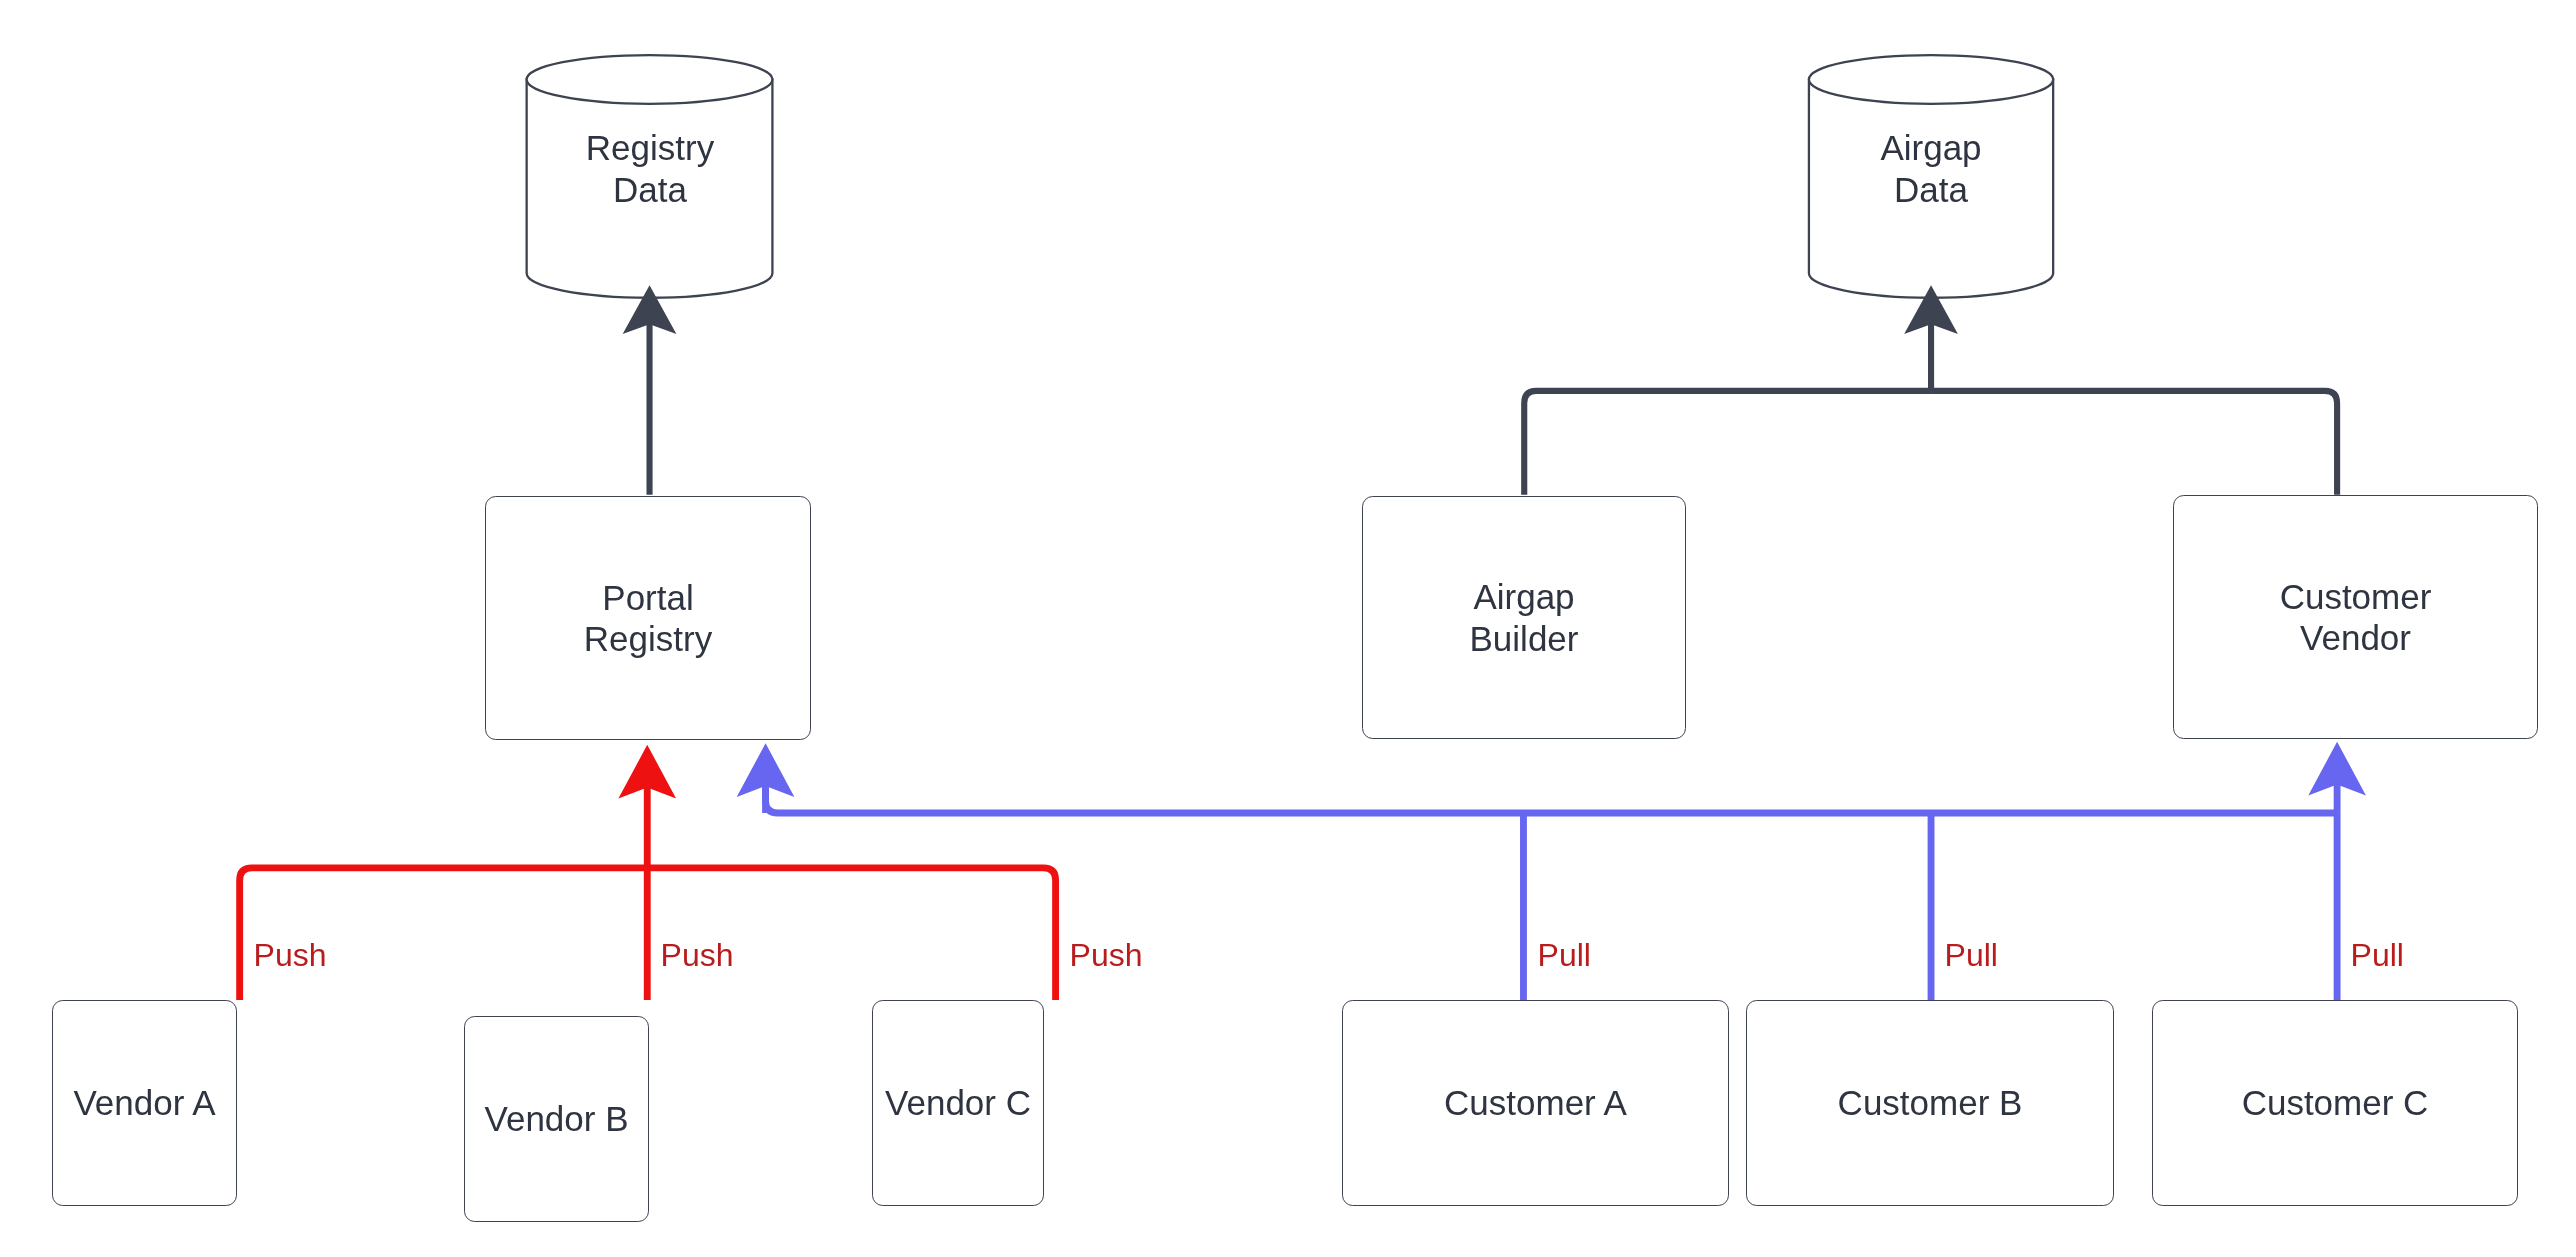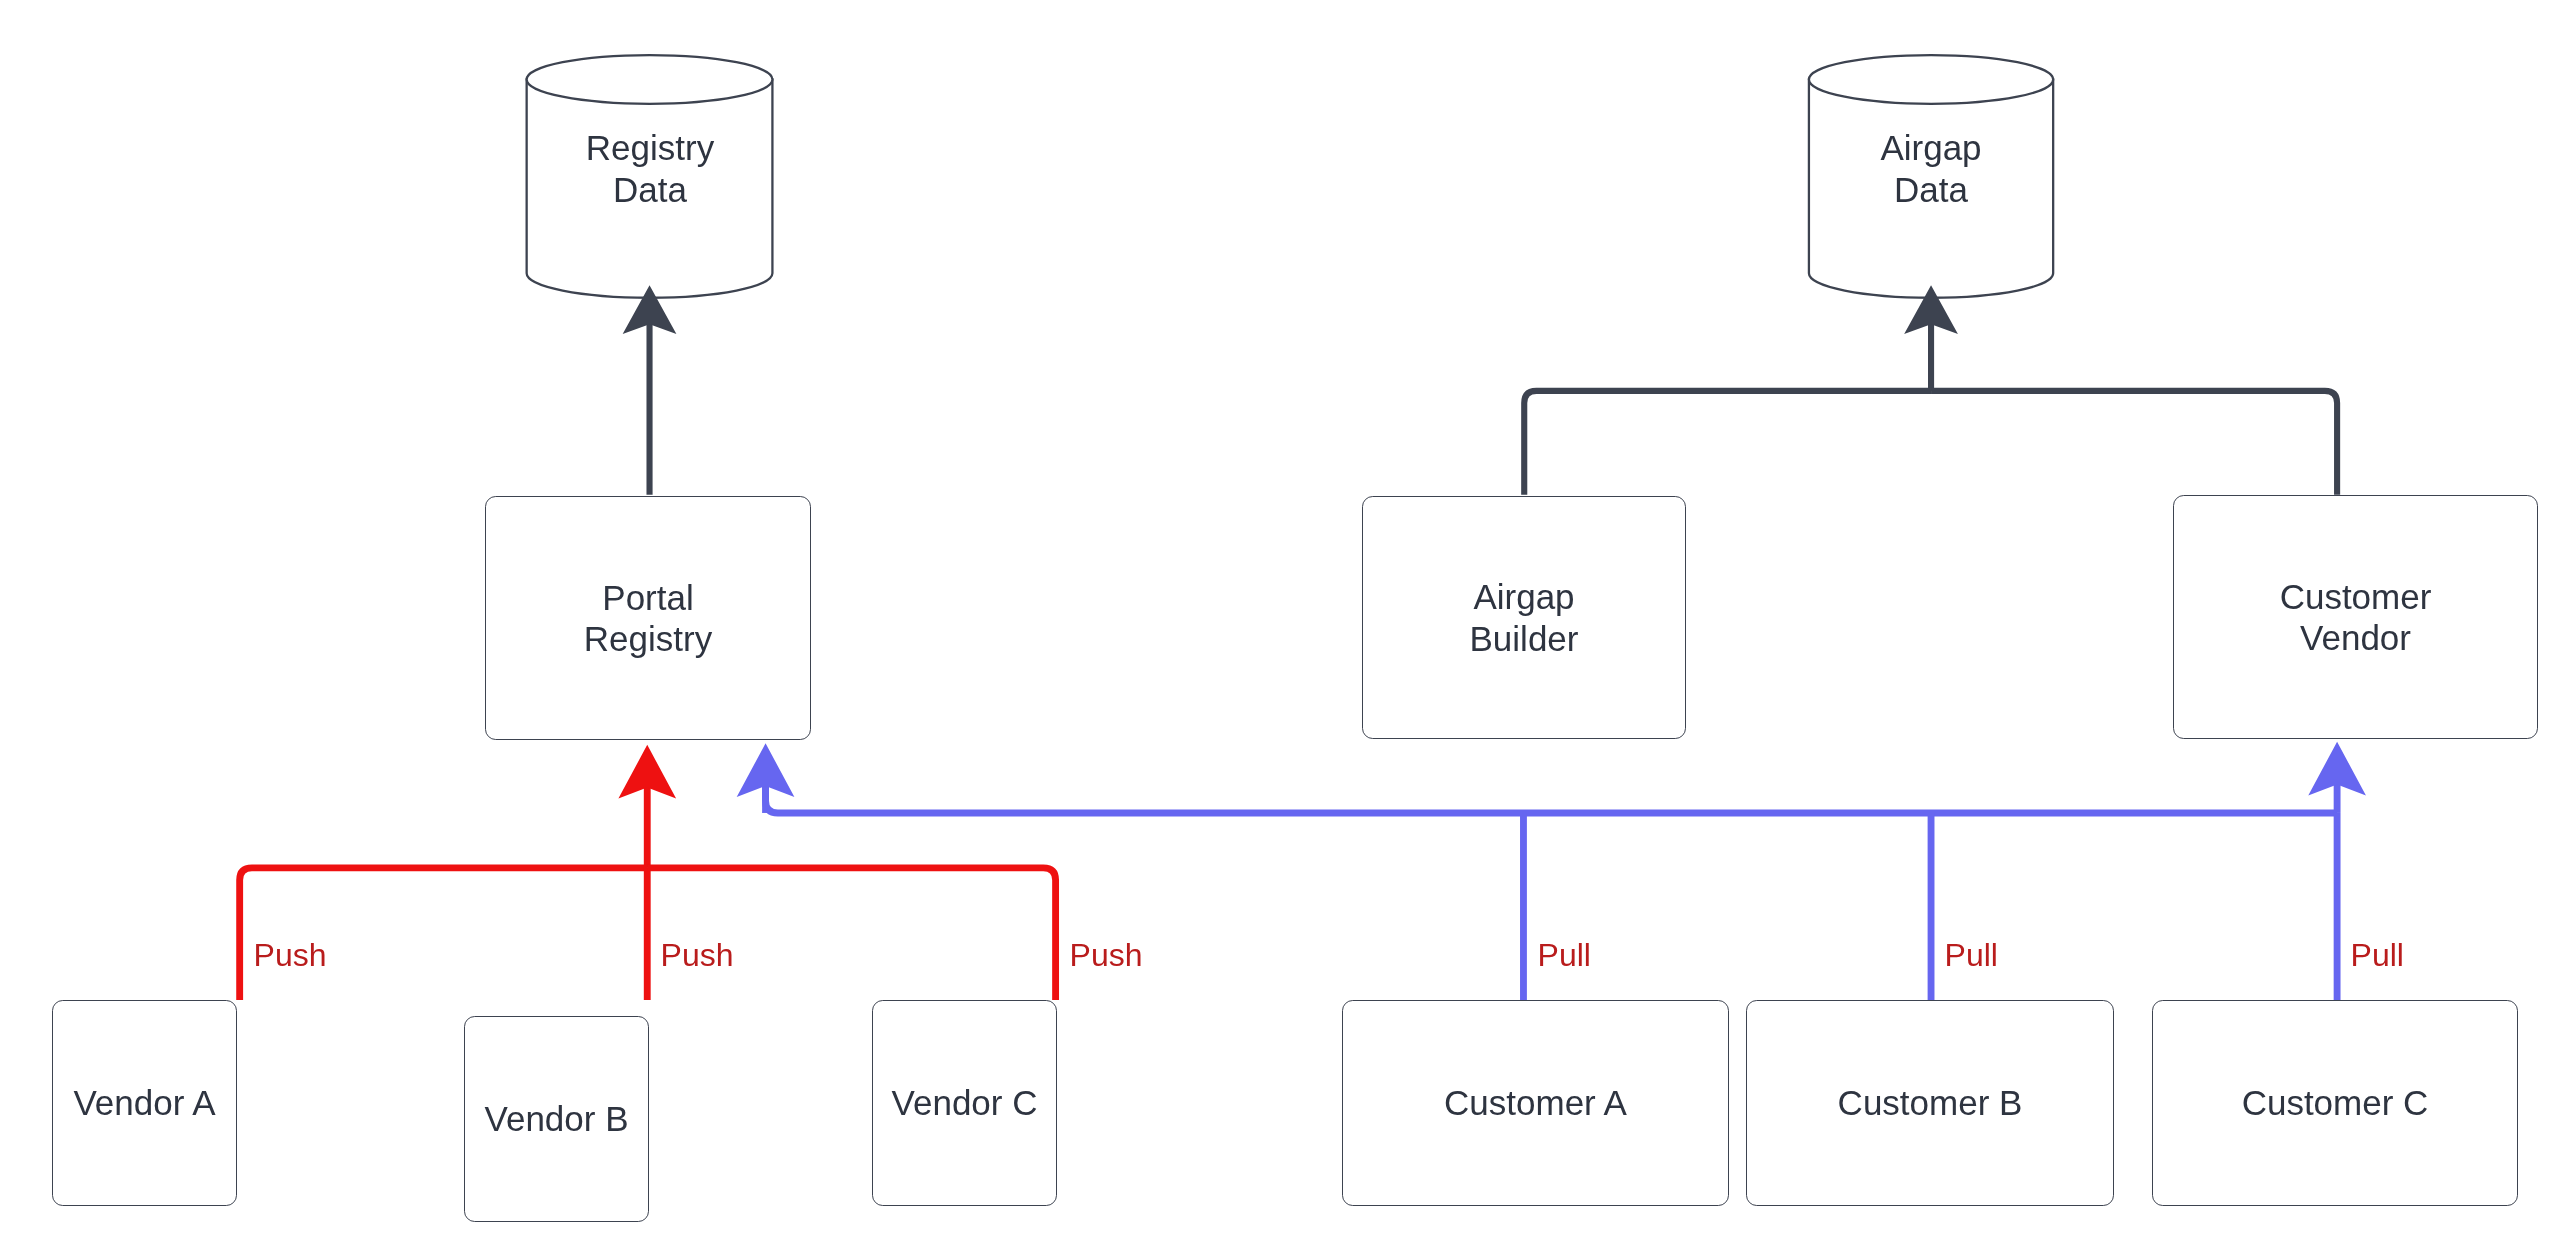--- a/index.html
+++ b/index.html
@@ -89,7 +89,7 @@
   <div class="node boxnode" style="left:464px;top:1000px;width:185px;height:206px;margin-top:16px;">
     <span>Vendor B</span>
   </div>
-  <div class="node boxnode" style="left:872px;top:1000px;width:185px;height:206px;">
+  <div class="node boxnode" style="left:872px;top:1000px;width:172px;height:206px;">
     <span>Vendor C</span>
   </div>
 

